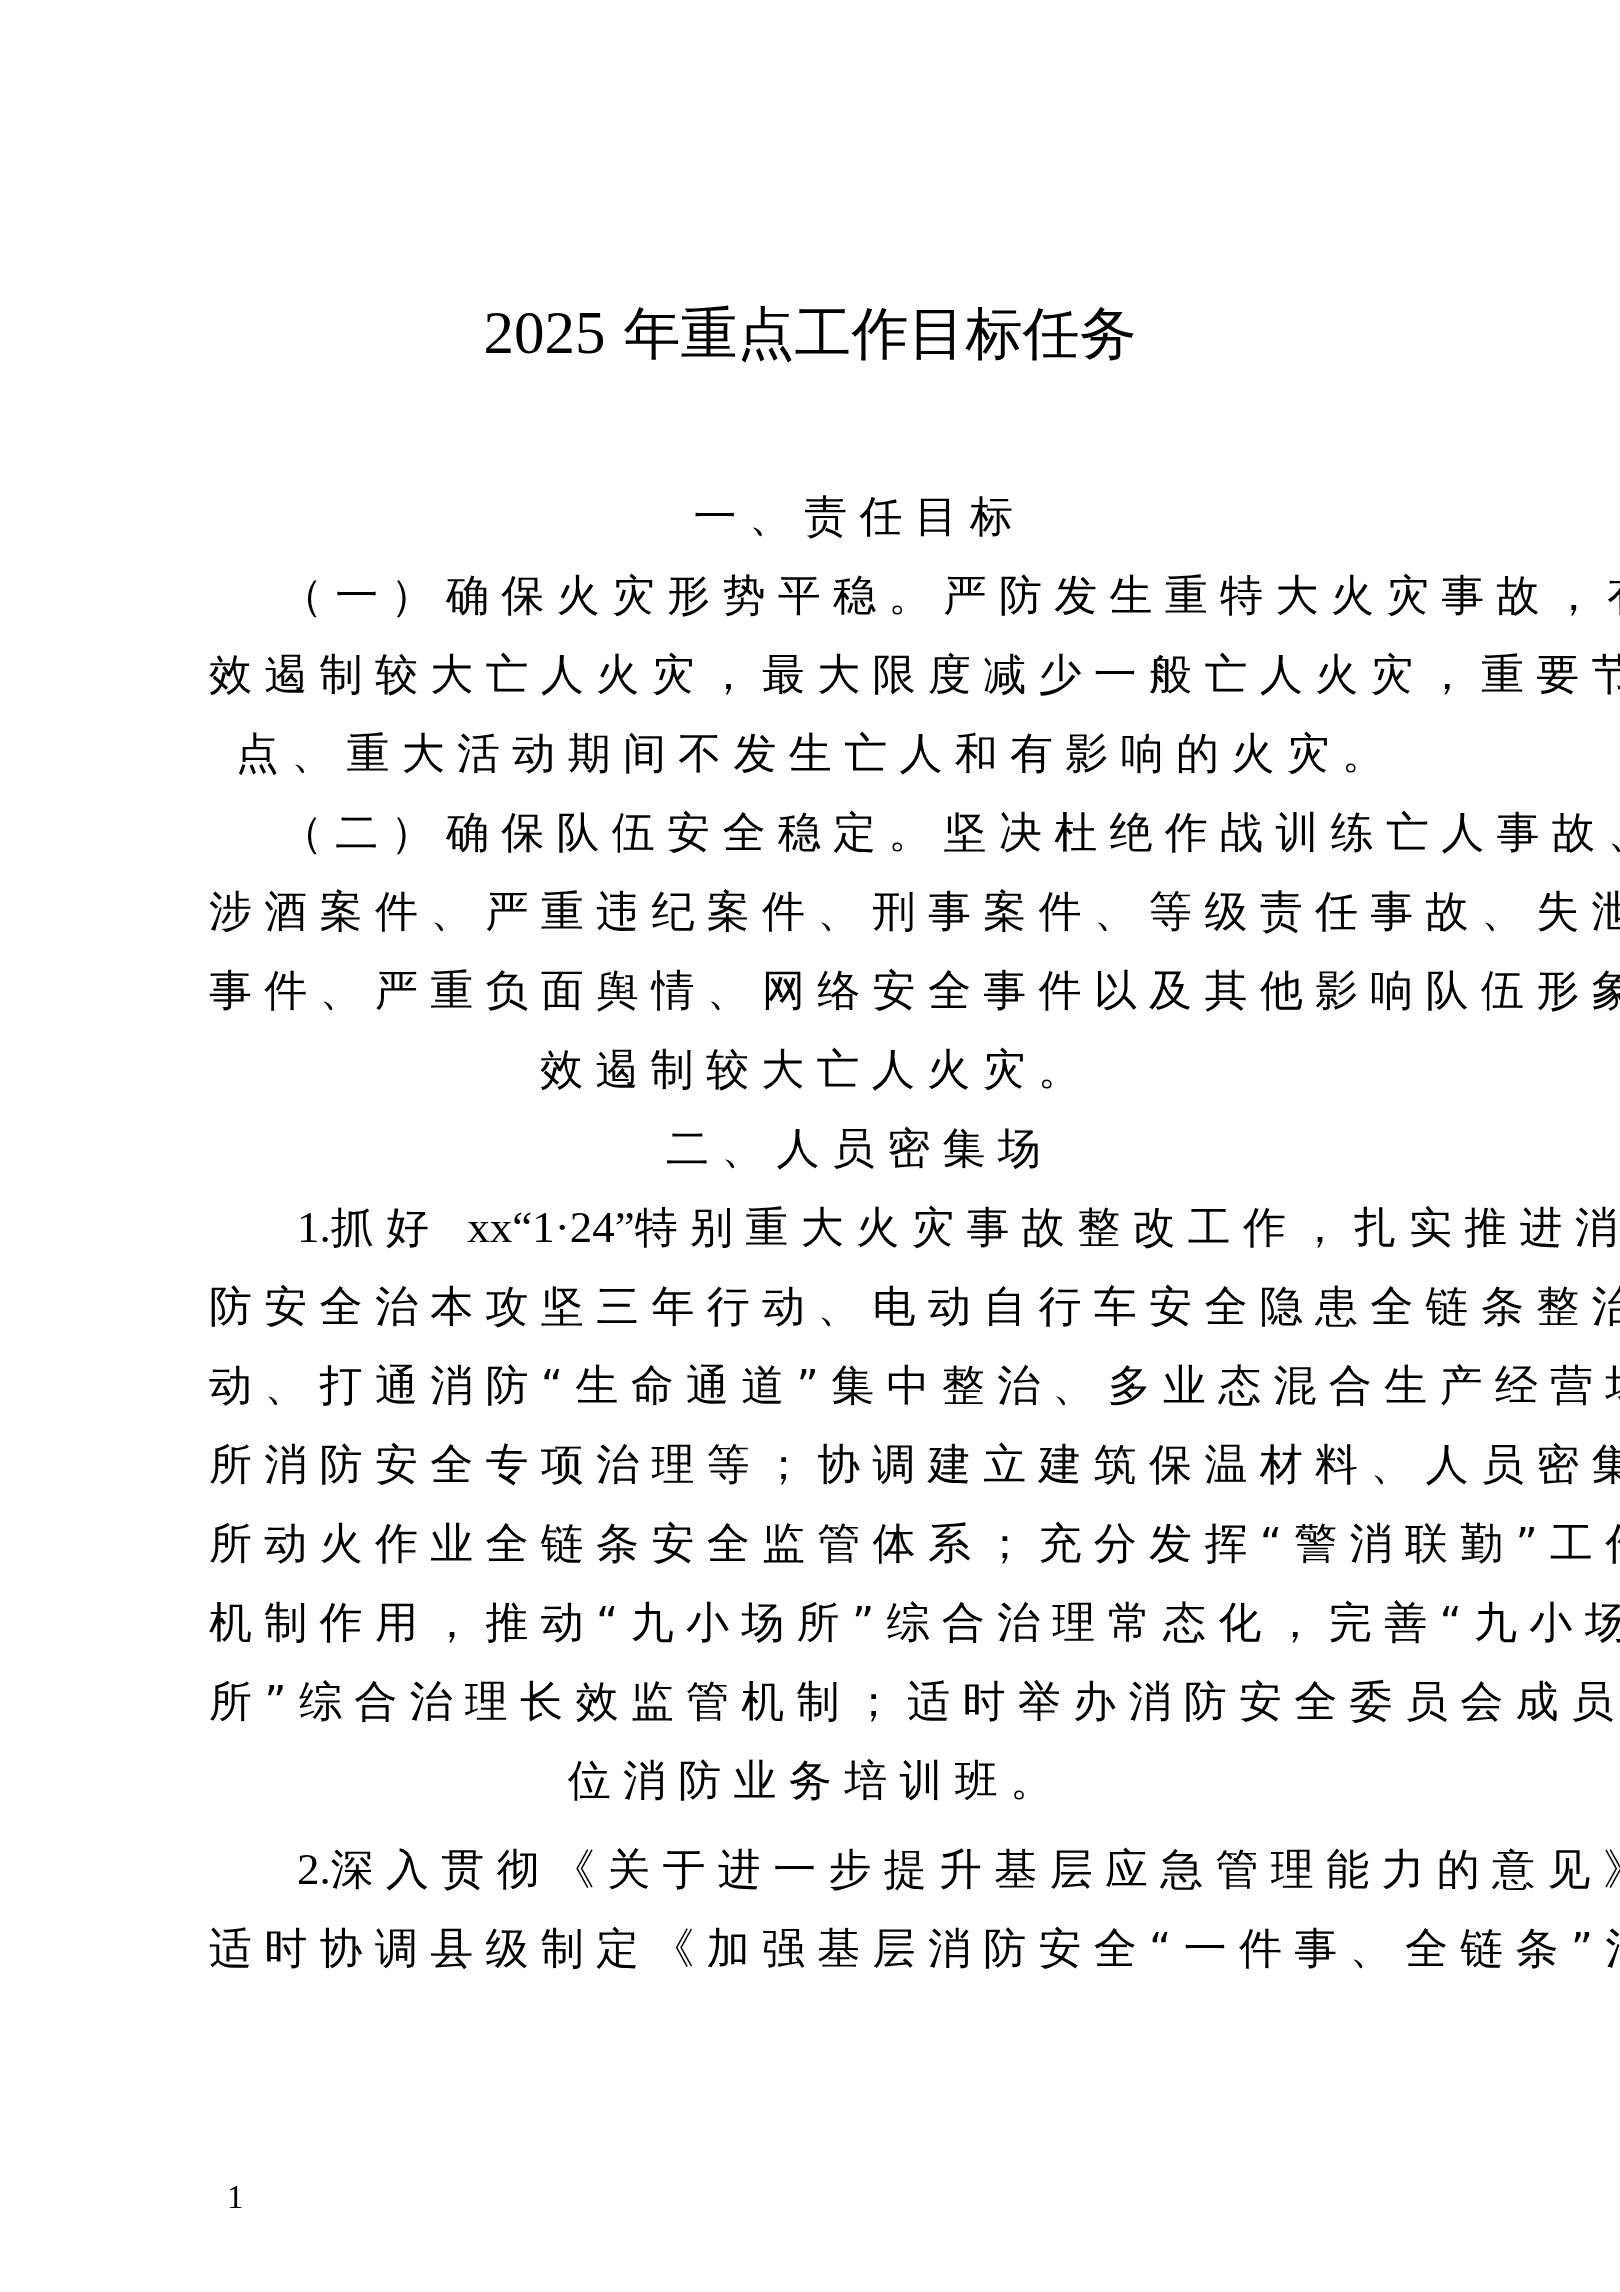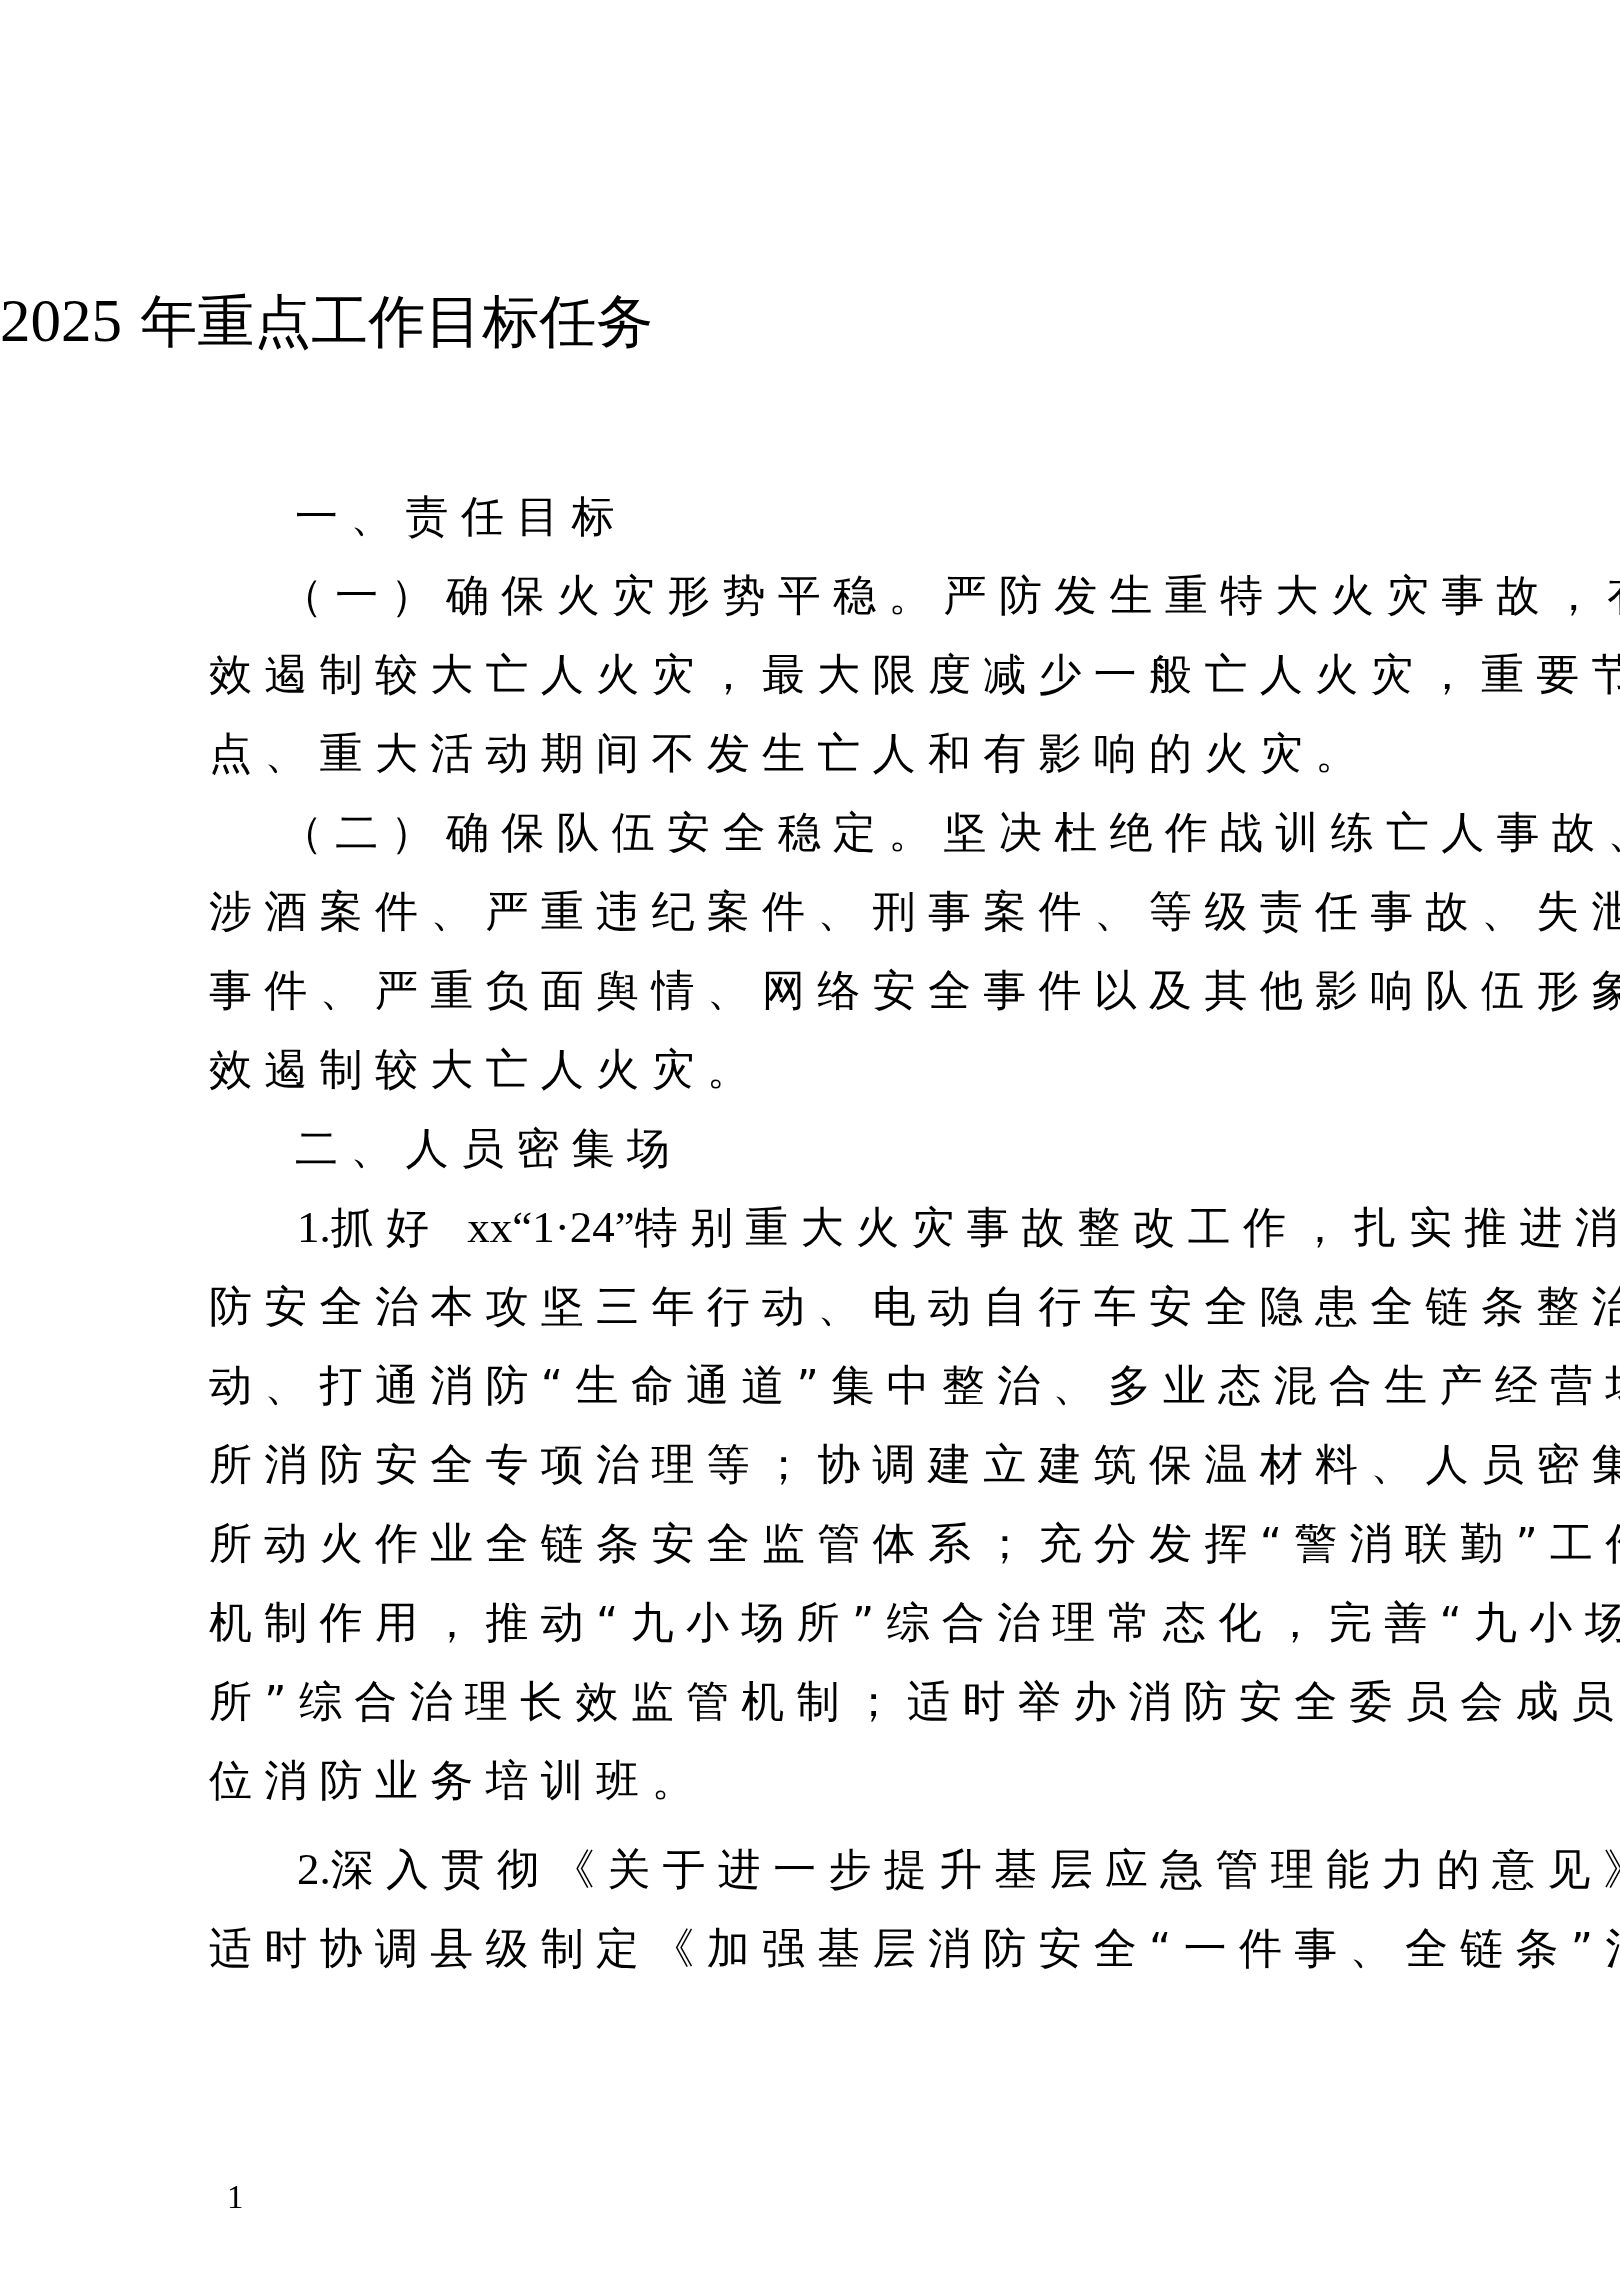--- a/index.html
+++ b/index.html
@@ -23,10 +23,10 @@
     }
     .title {
       position: absolute;
-      top: 282px;
+      top: 294px;
       left: 0;
       width: 1620px;
-      text-align: left;
+      text-align: center;
       font-family: "DejaVu Sans", sans-serif;
       font-size: 57px;
       line-height: 78px;

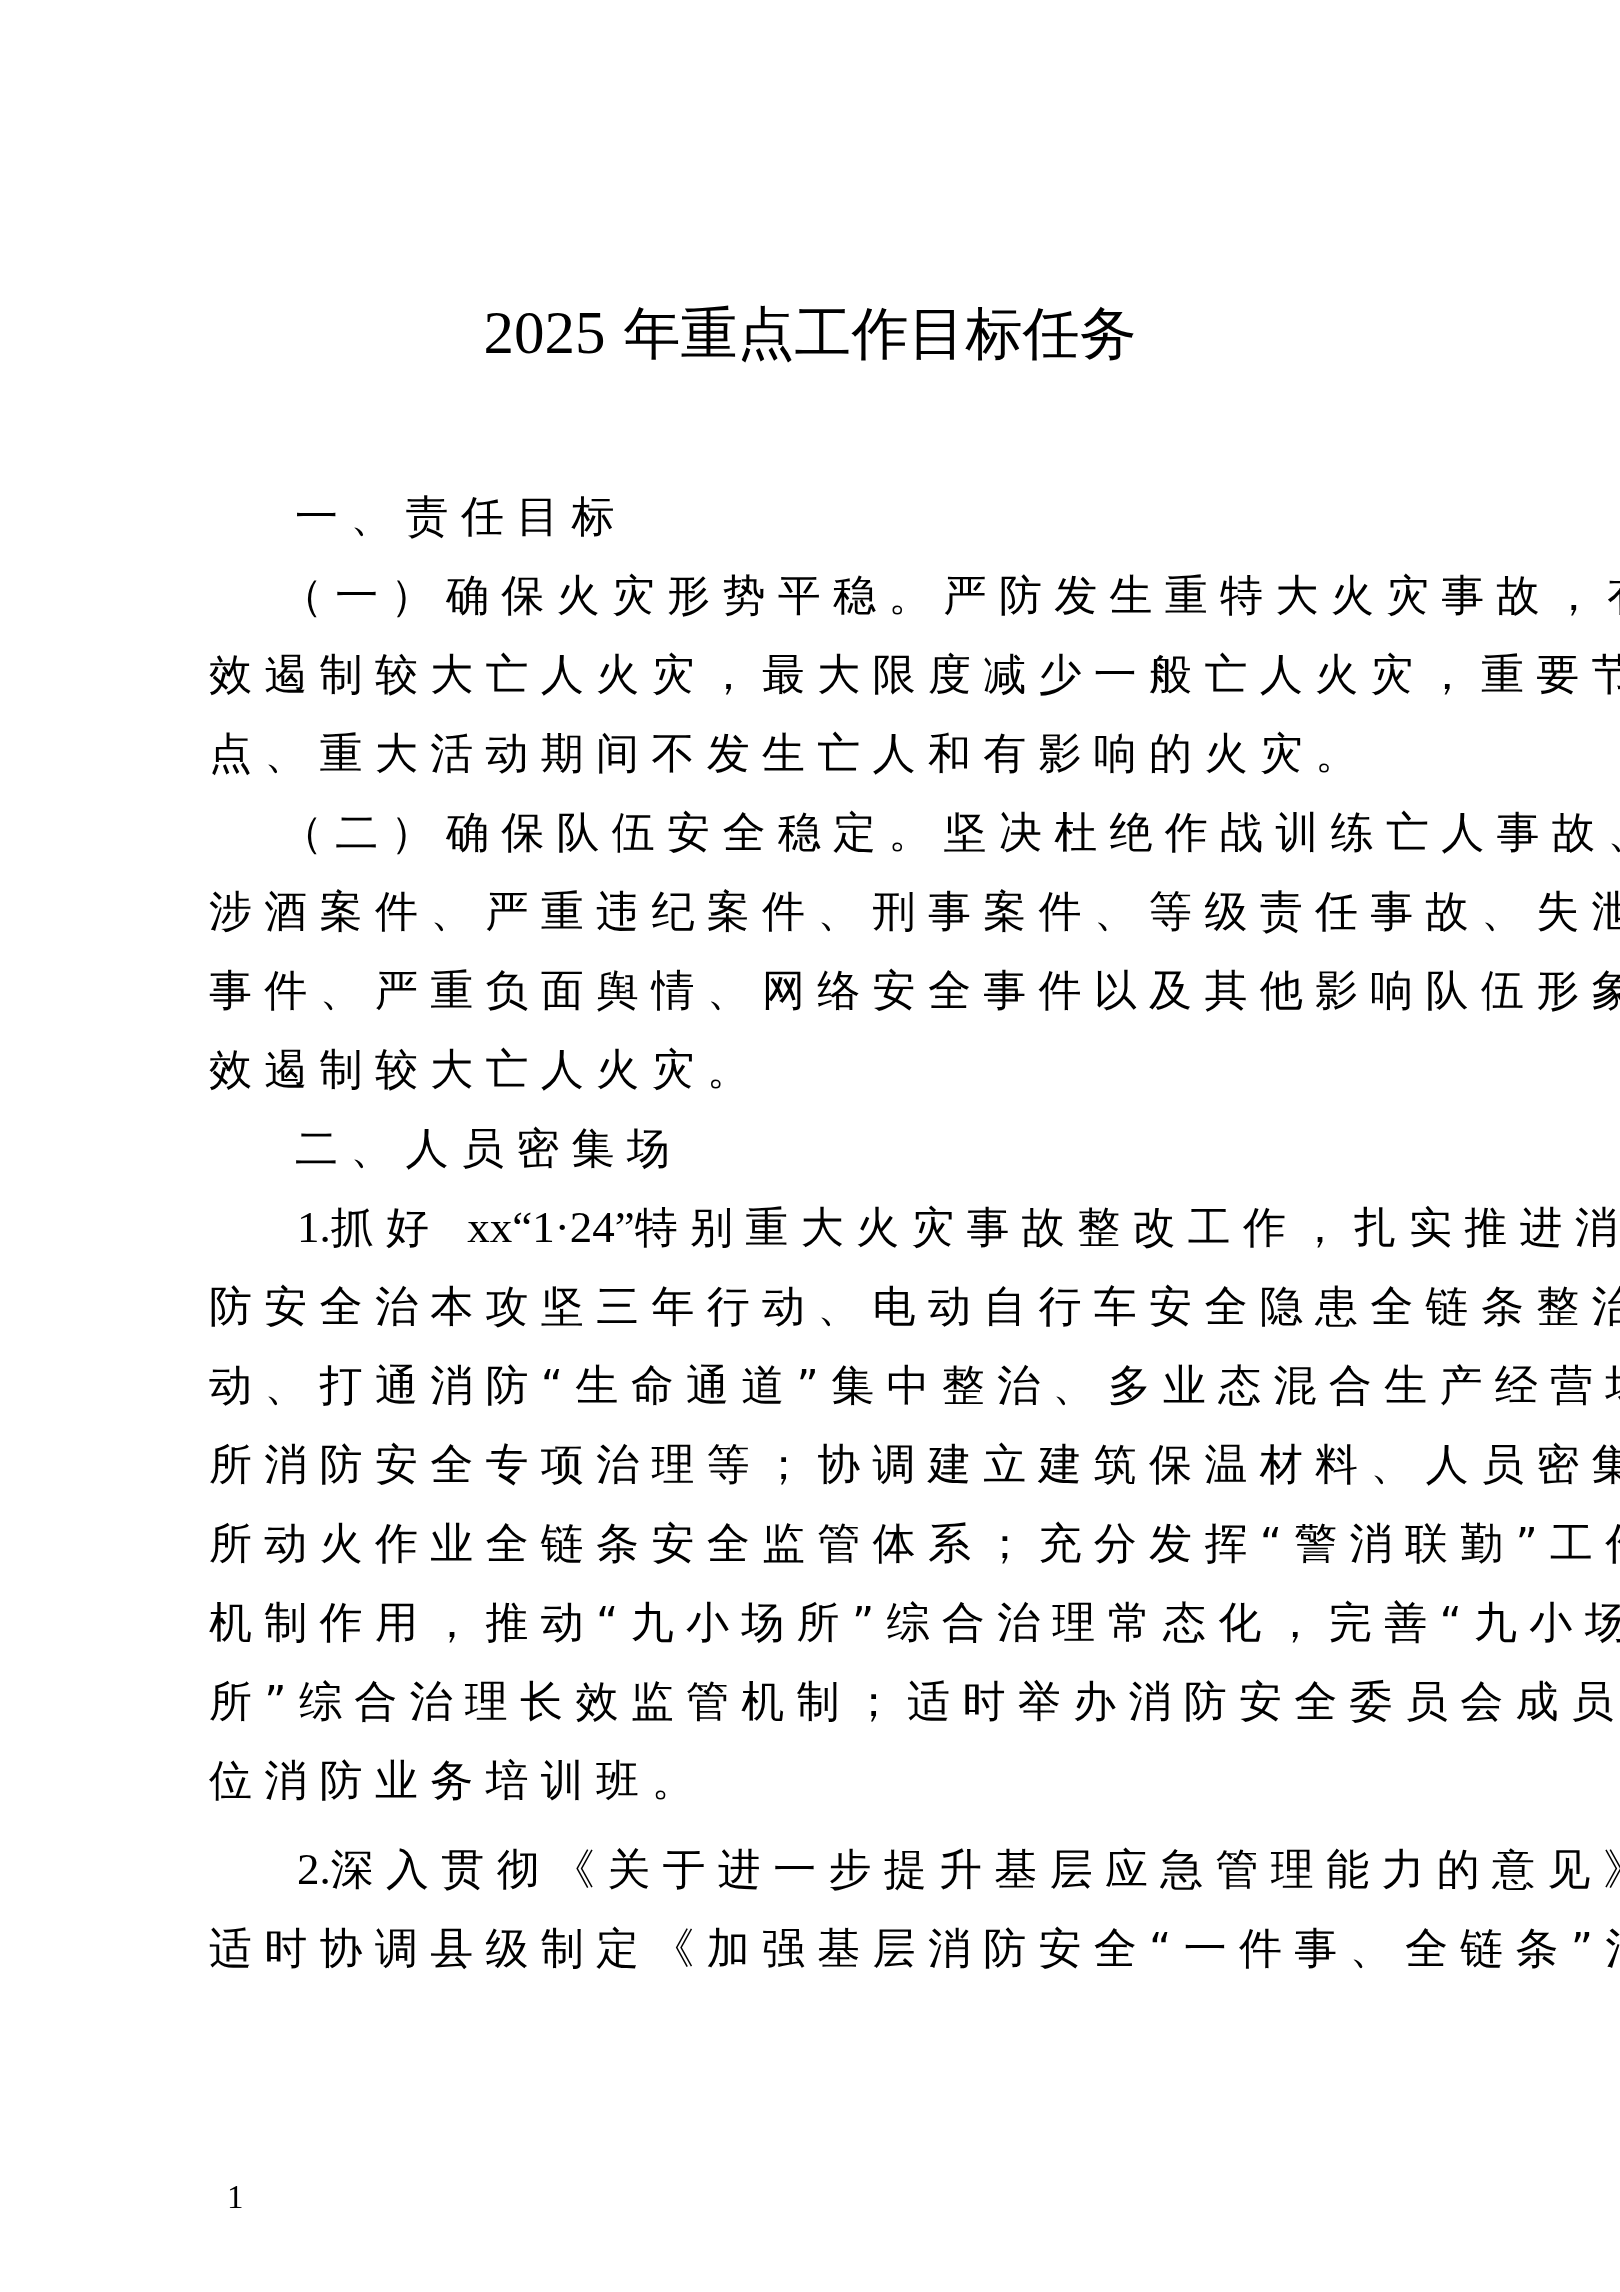--- a/index.html
+++ b/index.html
@@ -50,6 +50,7 @@
       line-height: 79px;
       white-space: nowrap;
       letter-spacing: 12.3px;
+      text-align: center;
     }
     .line.indent { padding-left: 86px; }
     .line.gap { margin-top: 9.8px; }

